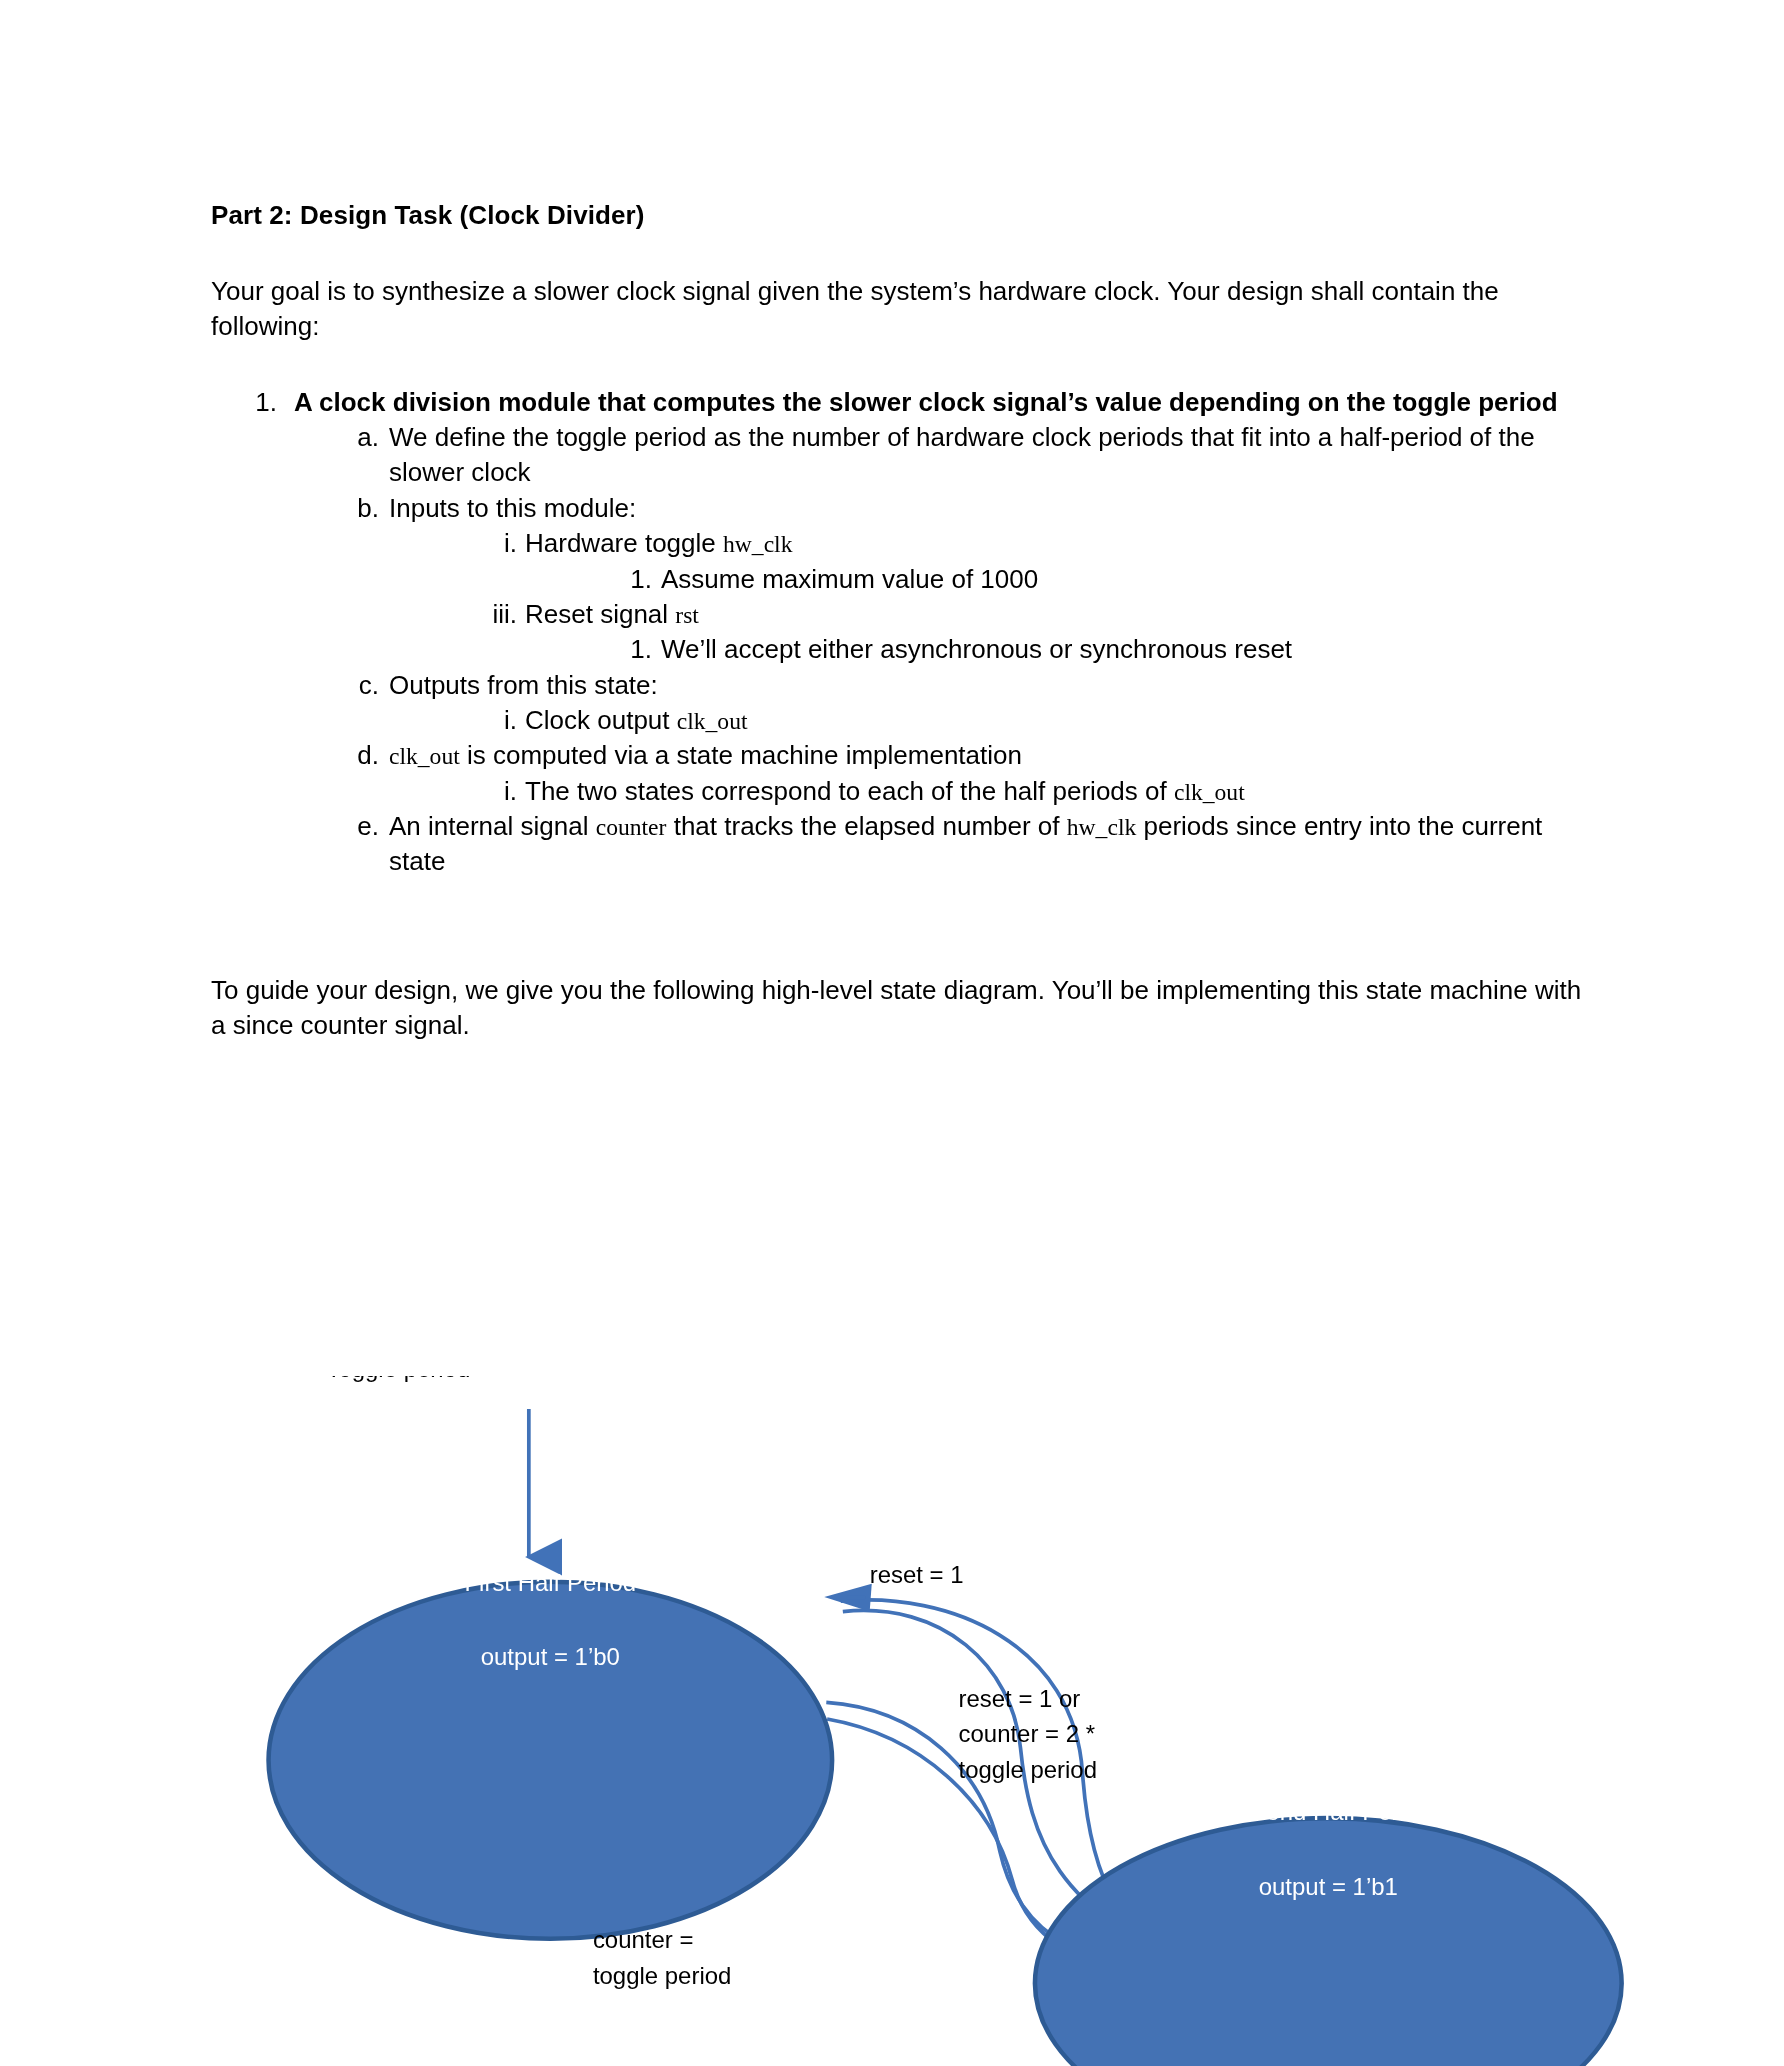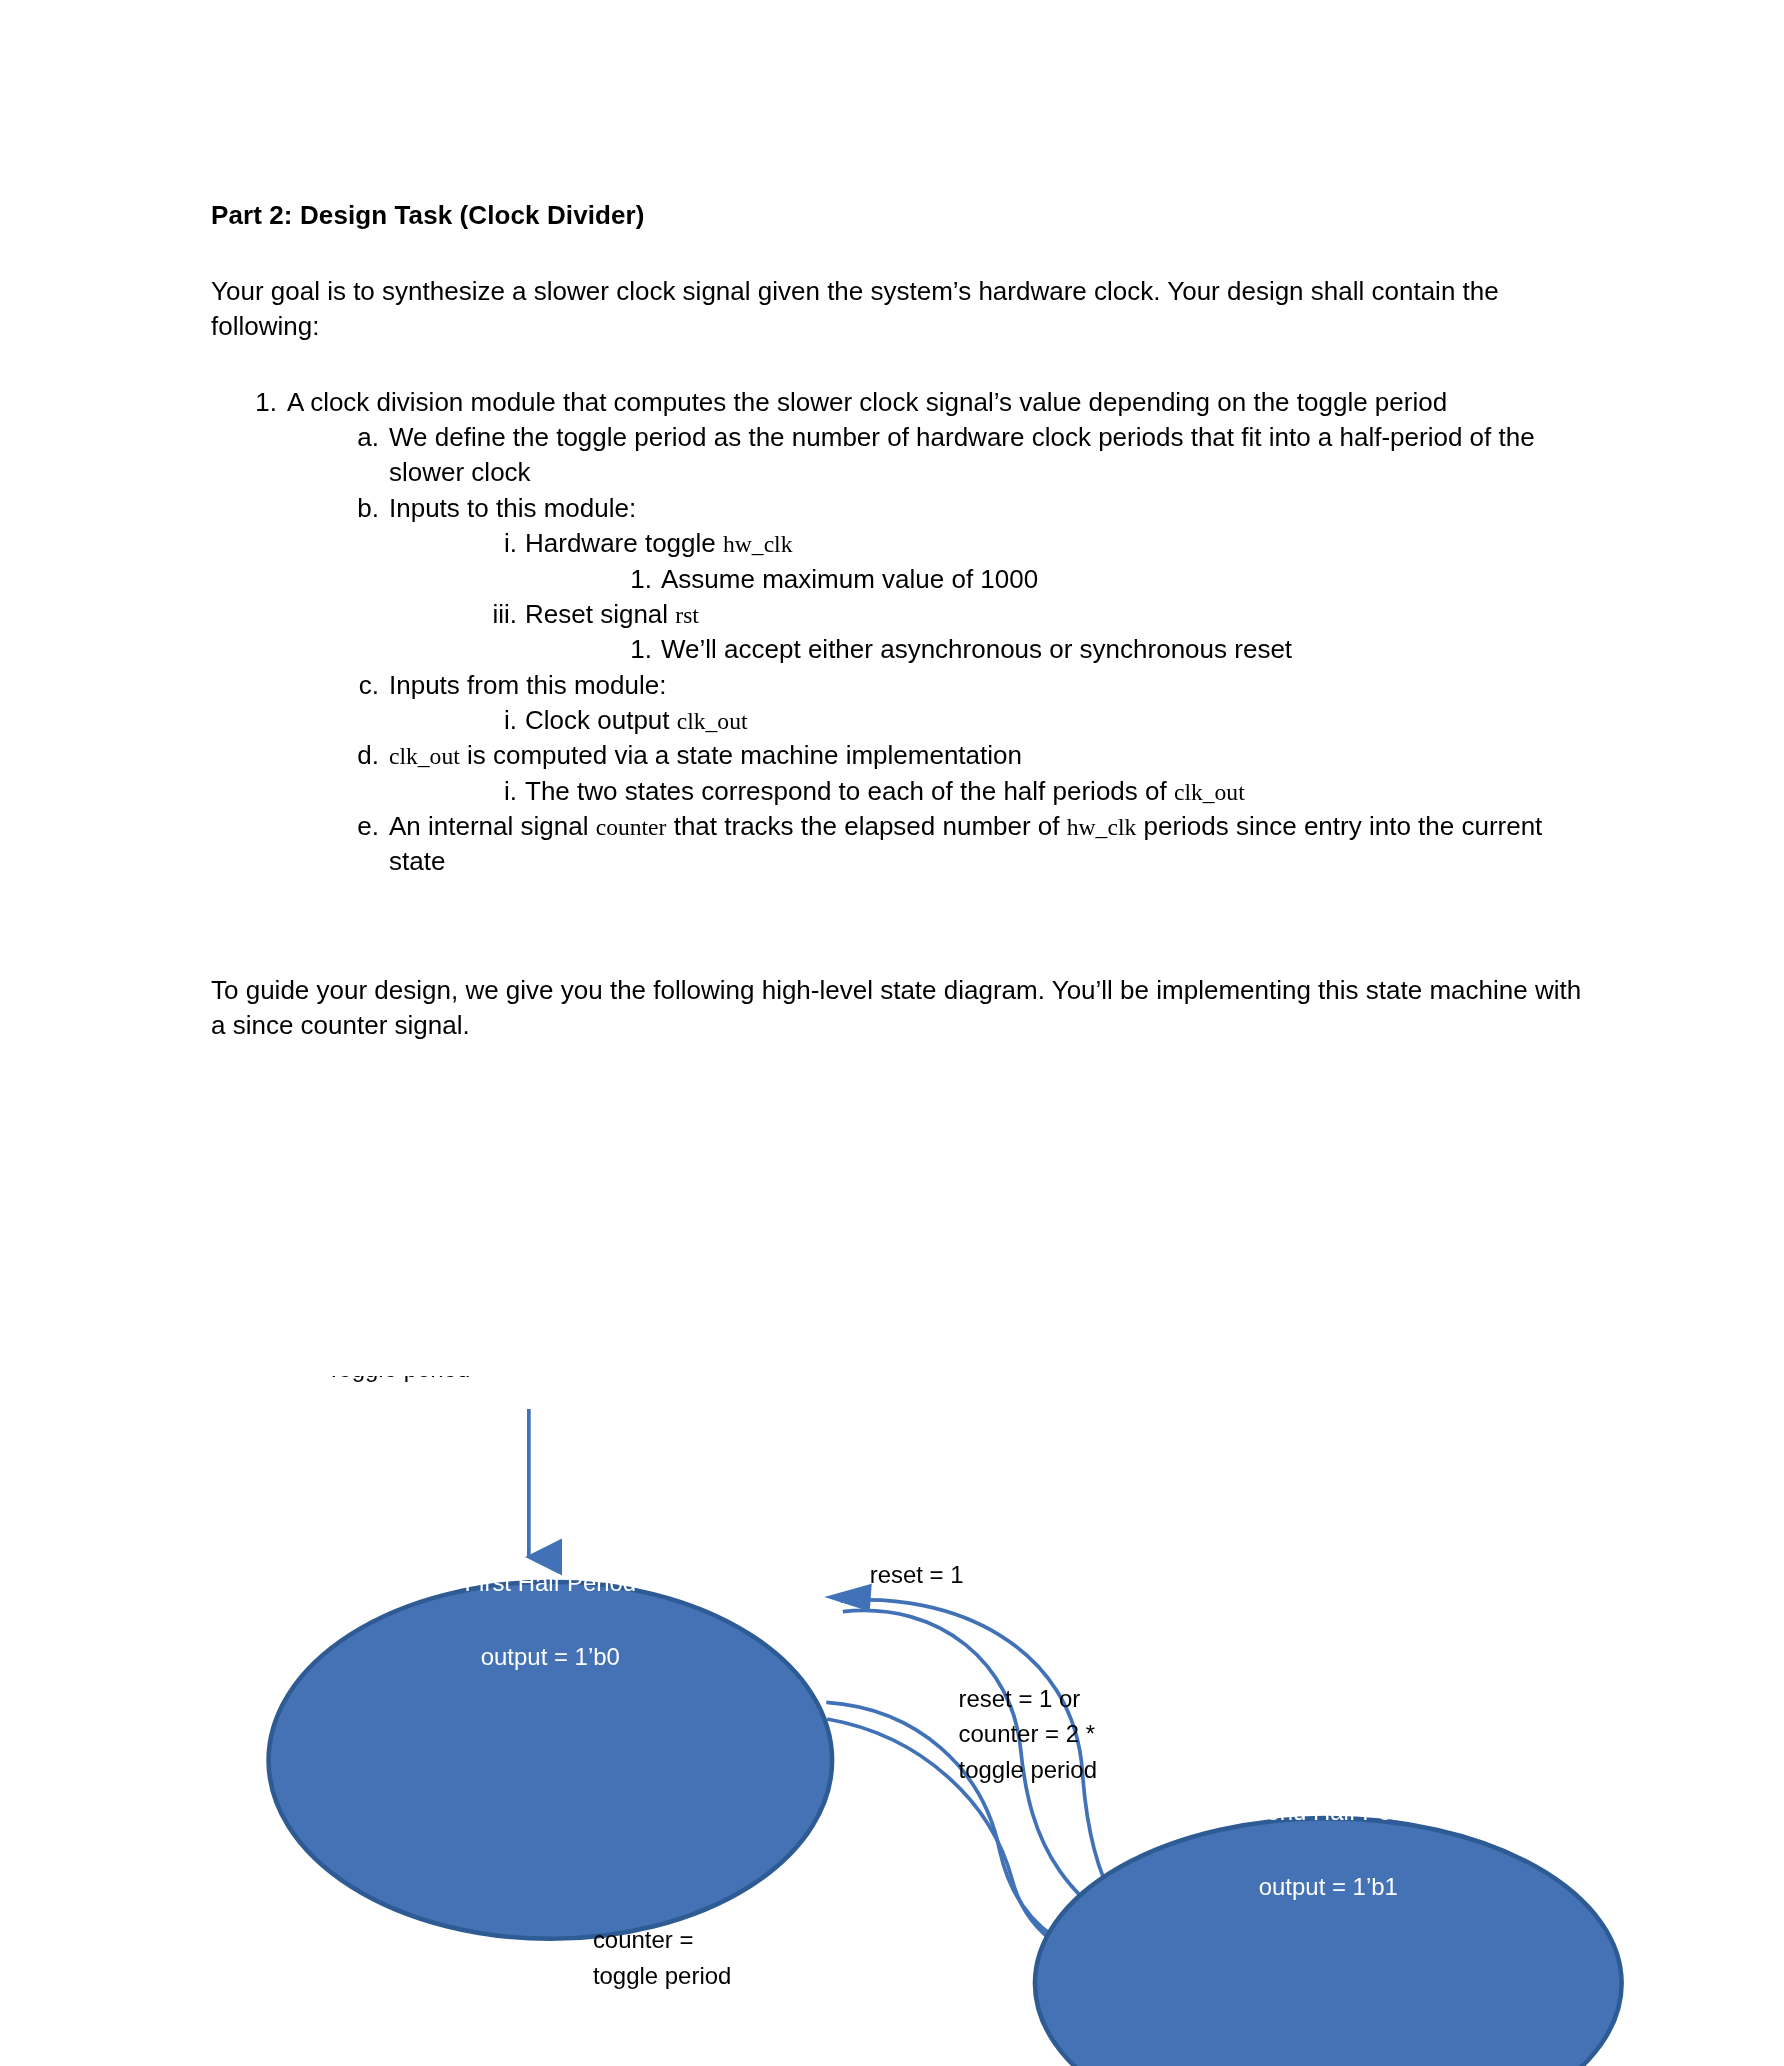--- a/index.html
+++ b/index.html
@@ -73,7 +73,7 @@
   
   .l1 { margin-left: 74px; }
   .l1 > .marker { left: -45px; width: 37px; }
-  .l1 > .body   { margin-left: 2px; }
+  .l1 > .body   { margin-left: 9px; font-weight: bold; }
 
   
   .l2 { margin-left: 178px; }

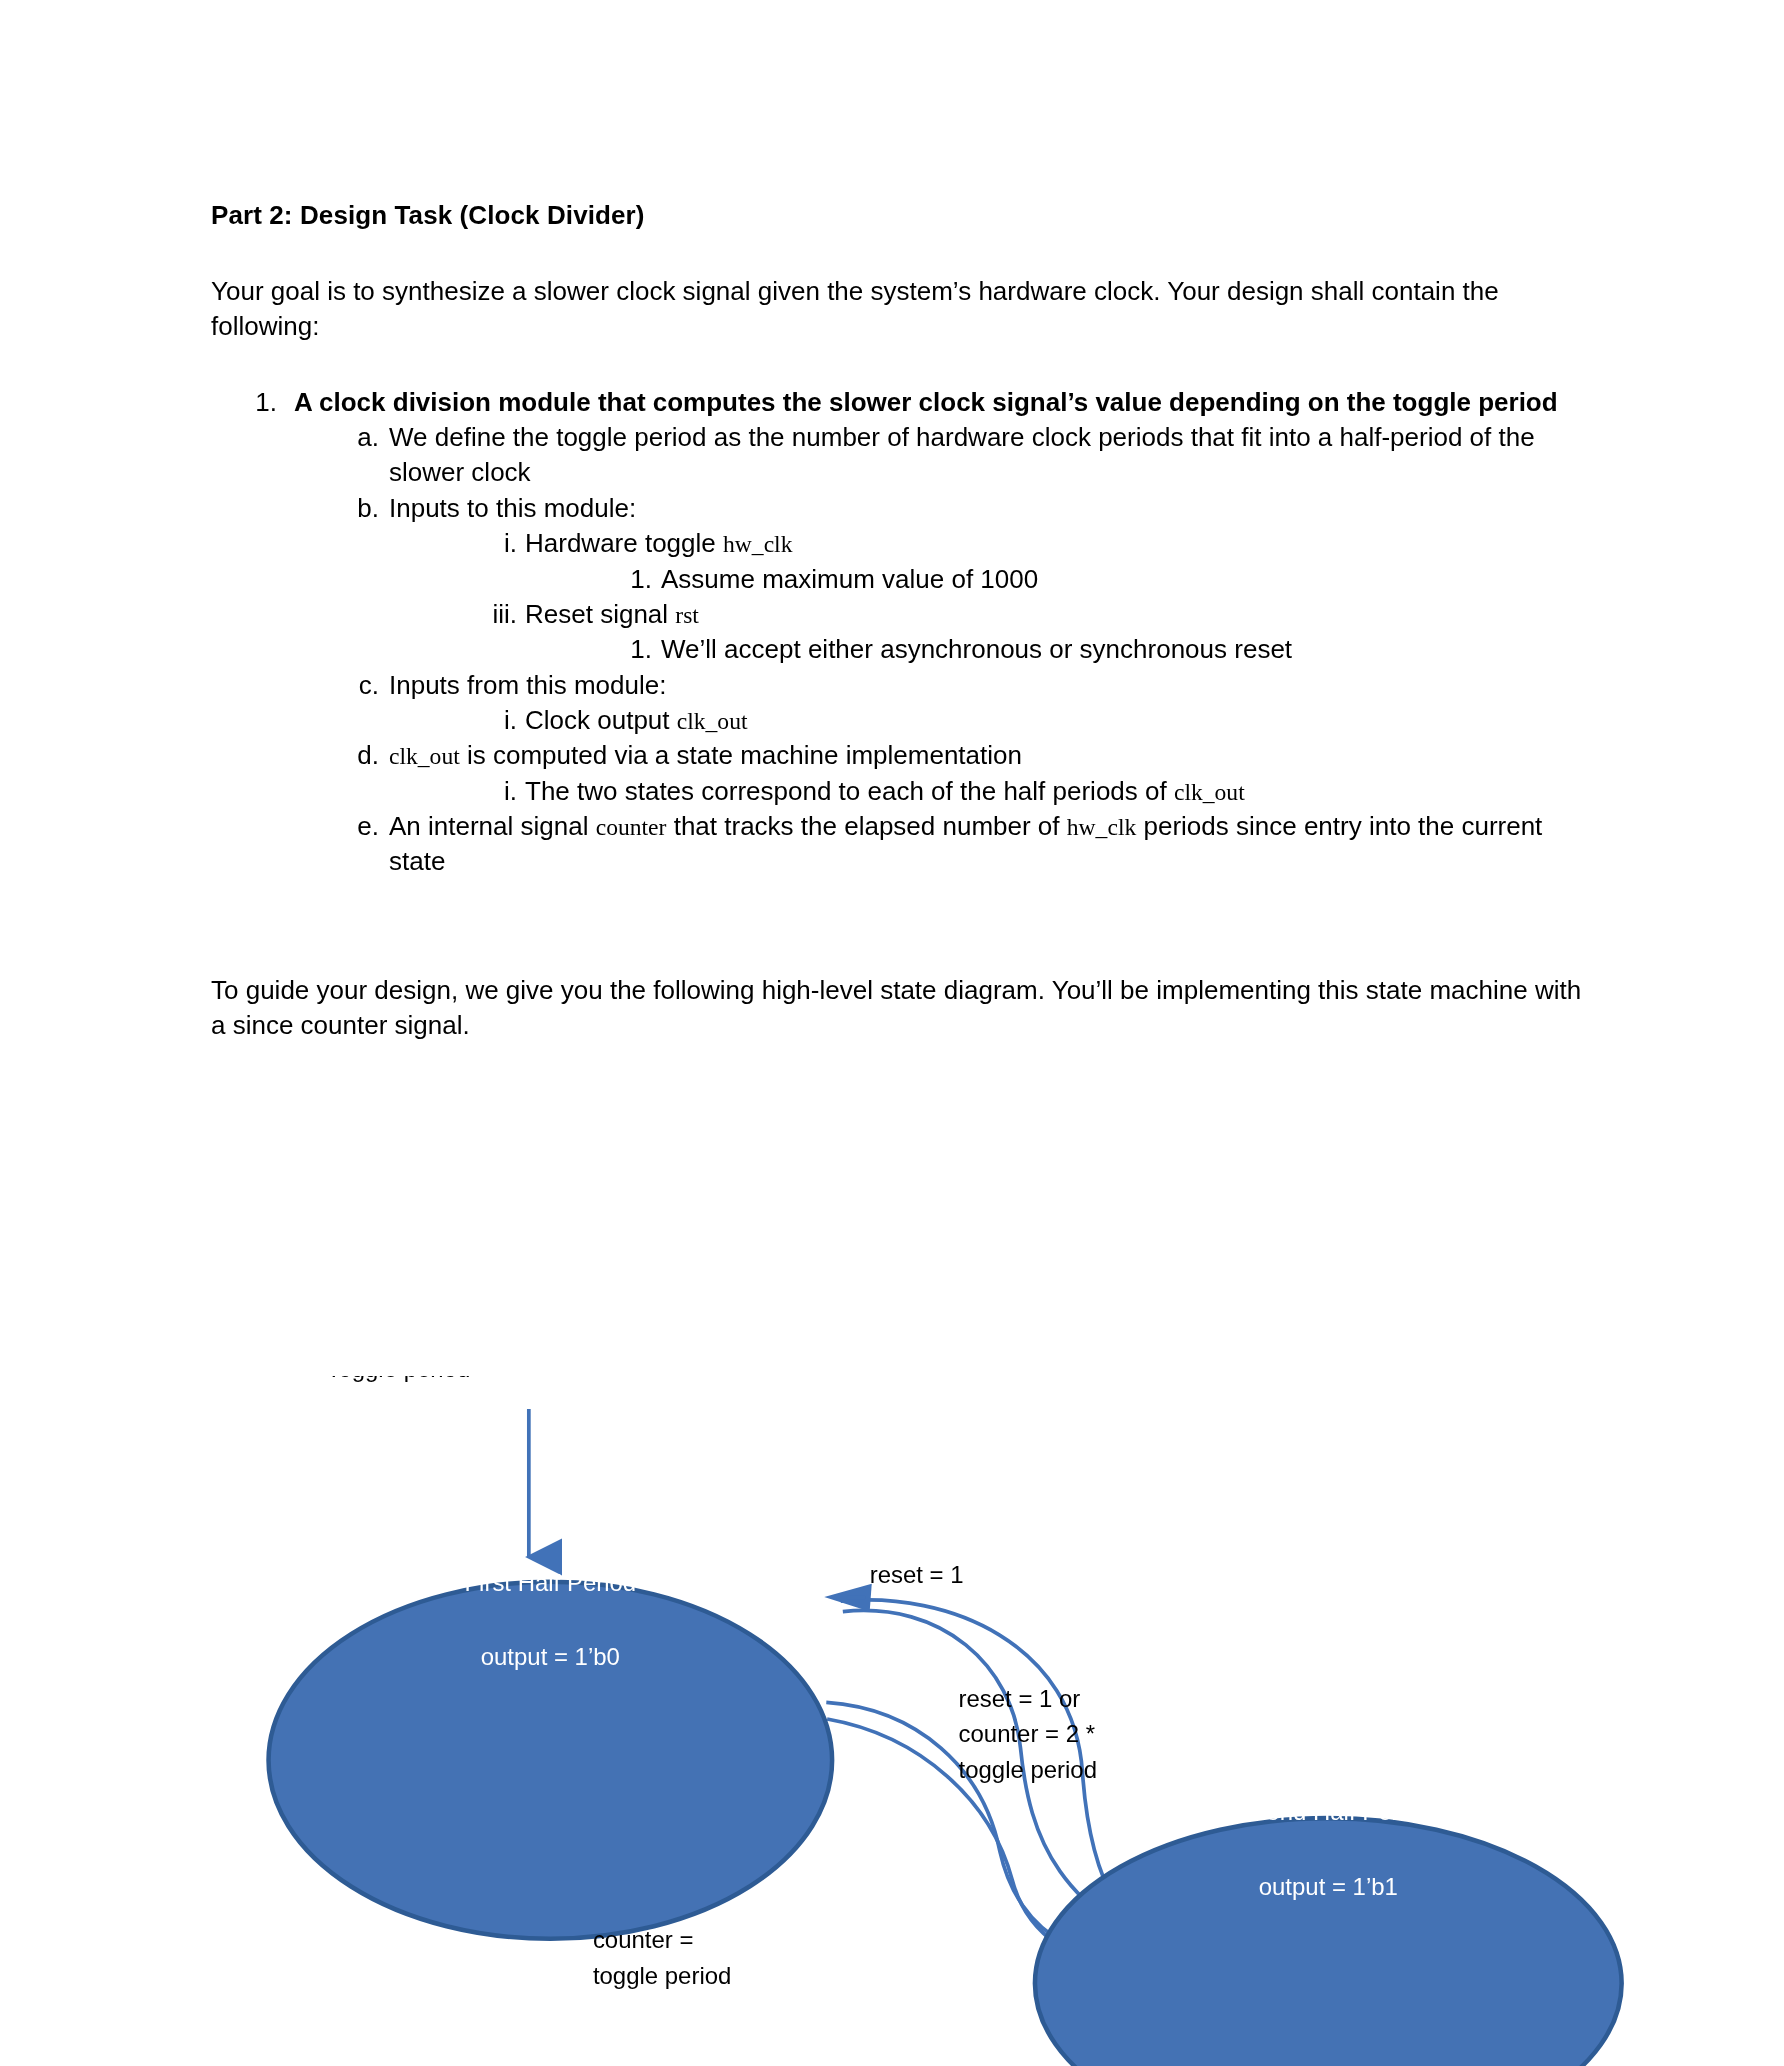--- a/index.html
+++ b/index.html
@@ -167,7 +167,7 @@
 
       <div class="li l2">
         <span class="marker">c.</span>
-        <span class="body">Inputs from this module:</span>
+        <span class="body">Outputs from this state:</span>
       </div>
 
       <div class="li l3">

